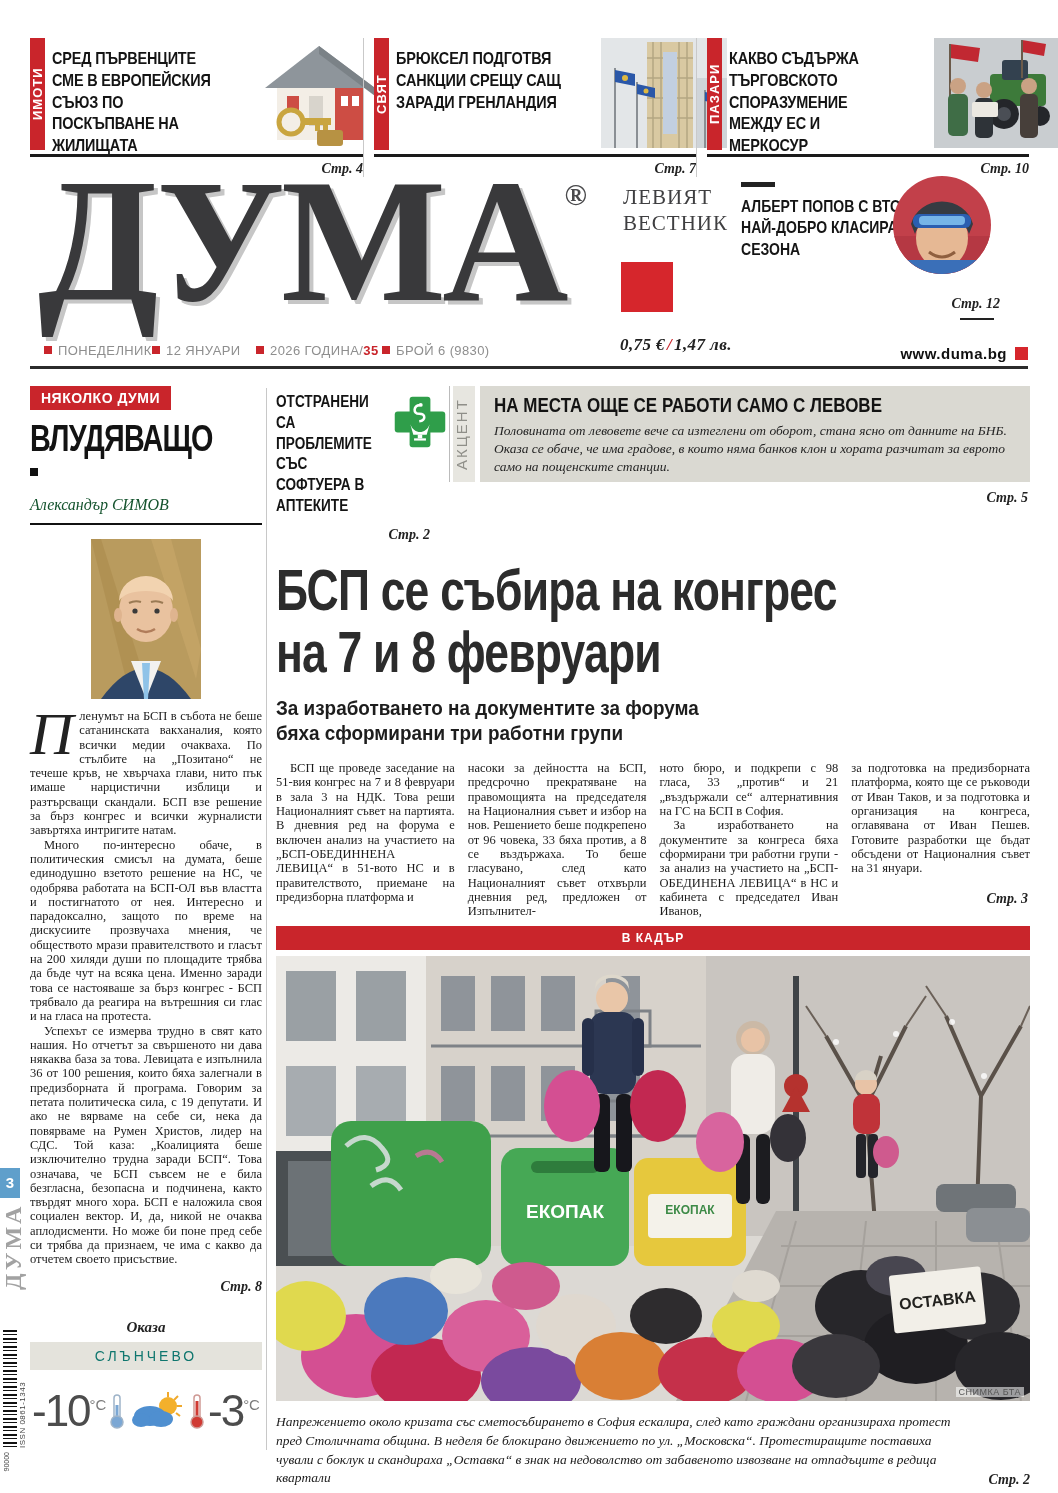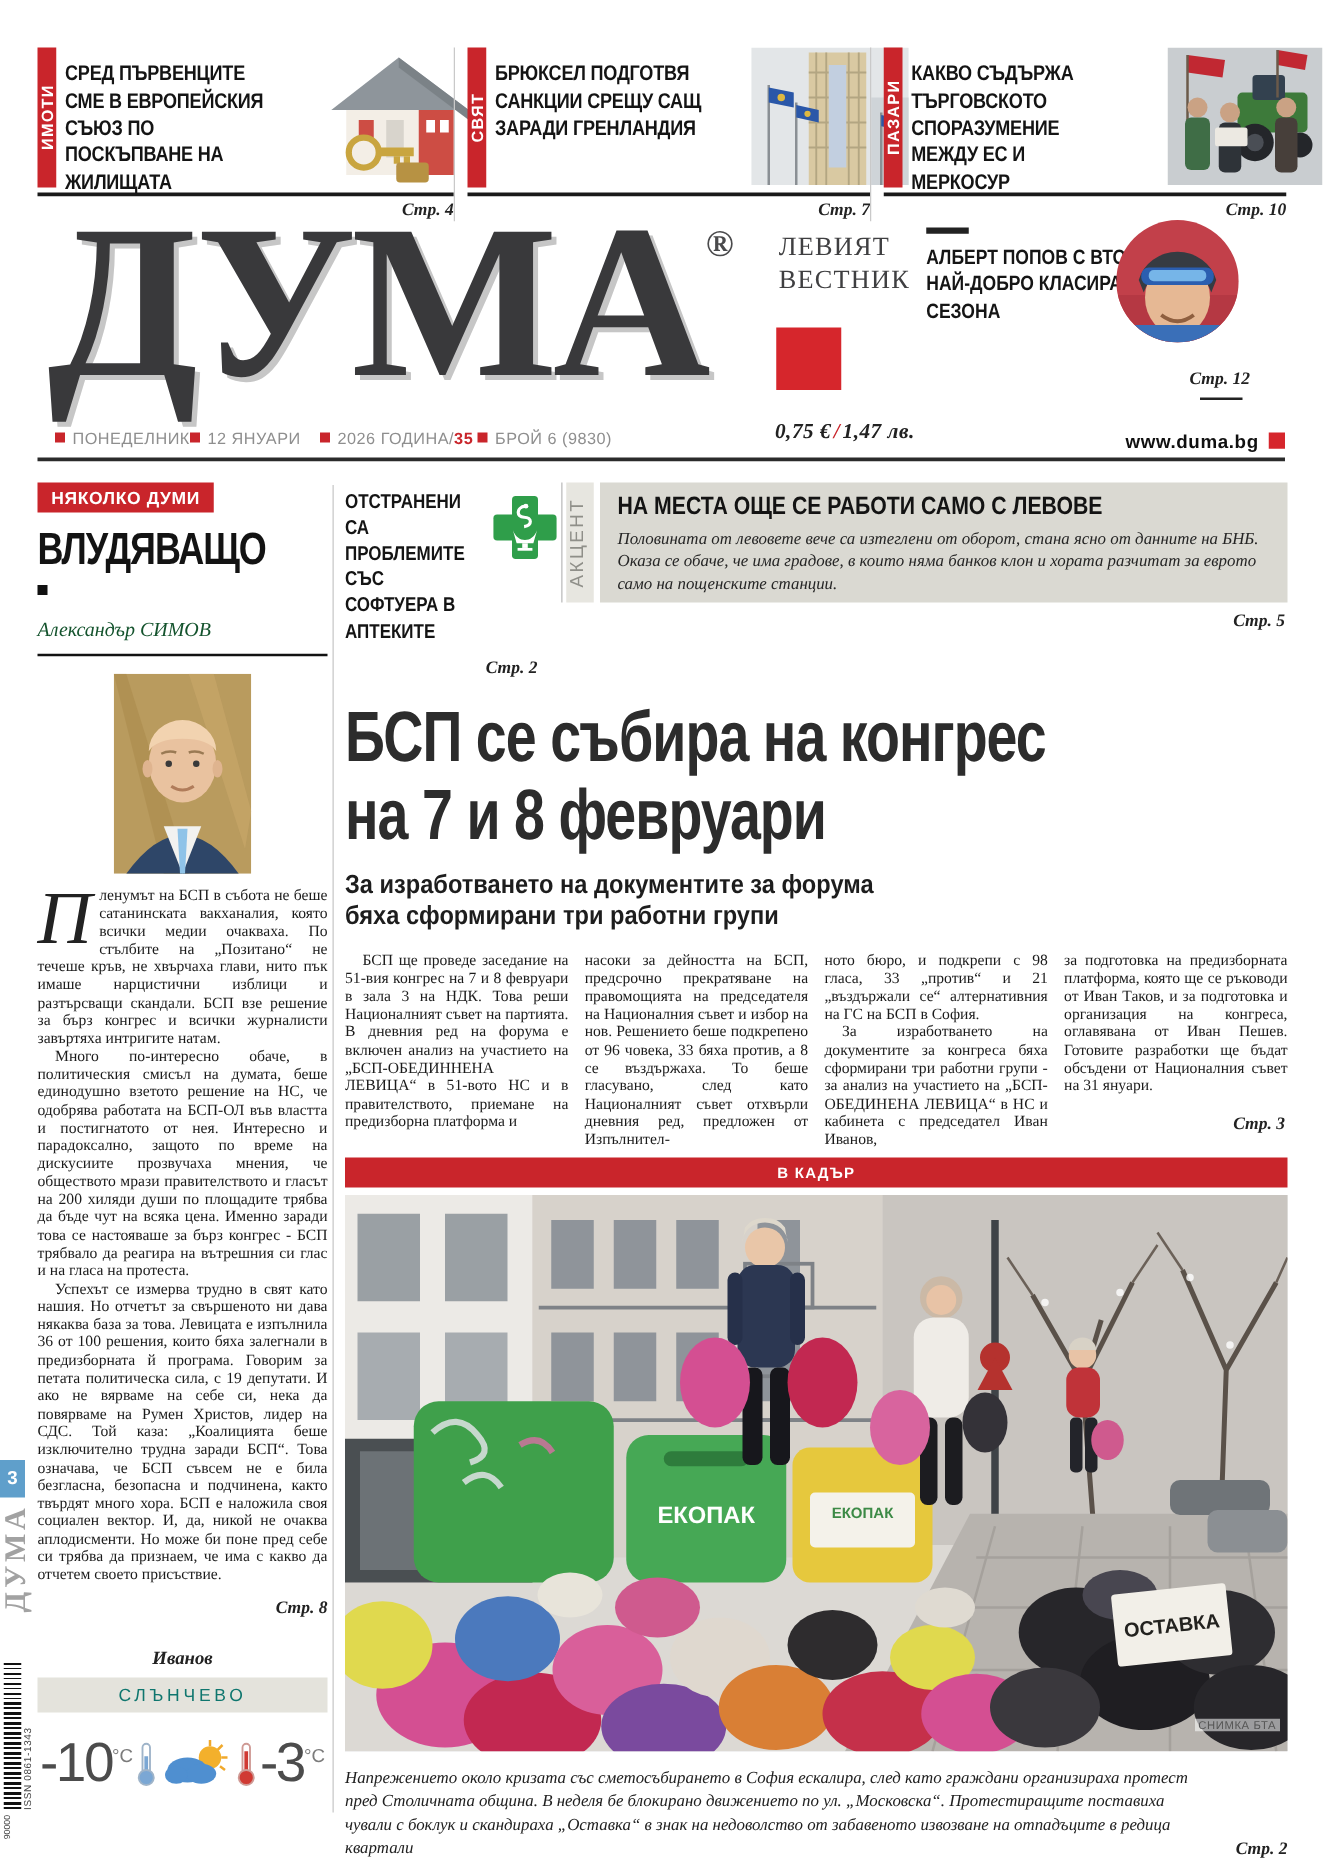--- a/index.html
+++ b/index.html
@@ -296,7 +296,7 @@
     <div class="op-ref"><span class="pgref">Стр. 8</span></div>
 
     <div class="weather">
-      <div class="w-city">Иванов</div>
+      <div class="w-city">Оказа</div>
       <div class="w-bar">СЛЪНЧЕВО</div>
       <div class="w-temps">
         <span class="w-num"><span>-10</span><sup>°C</sup></span>

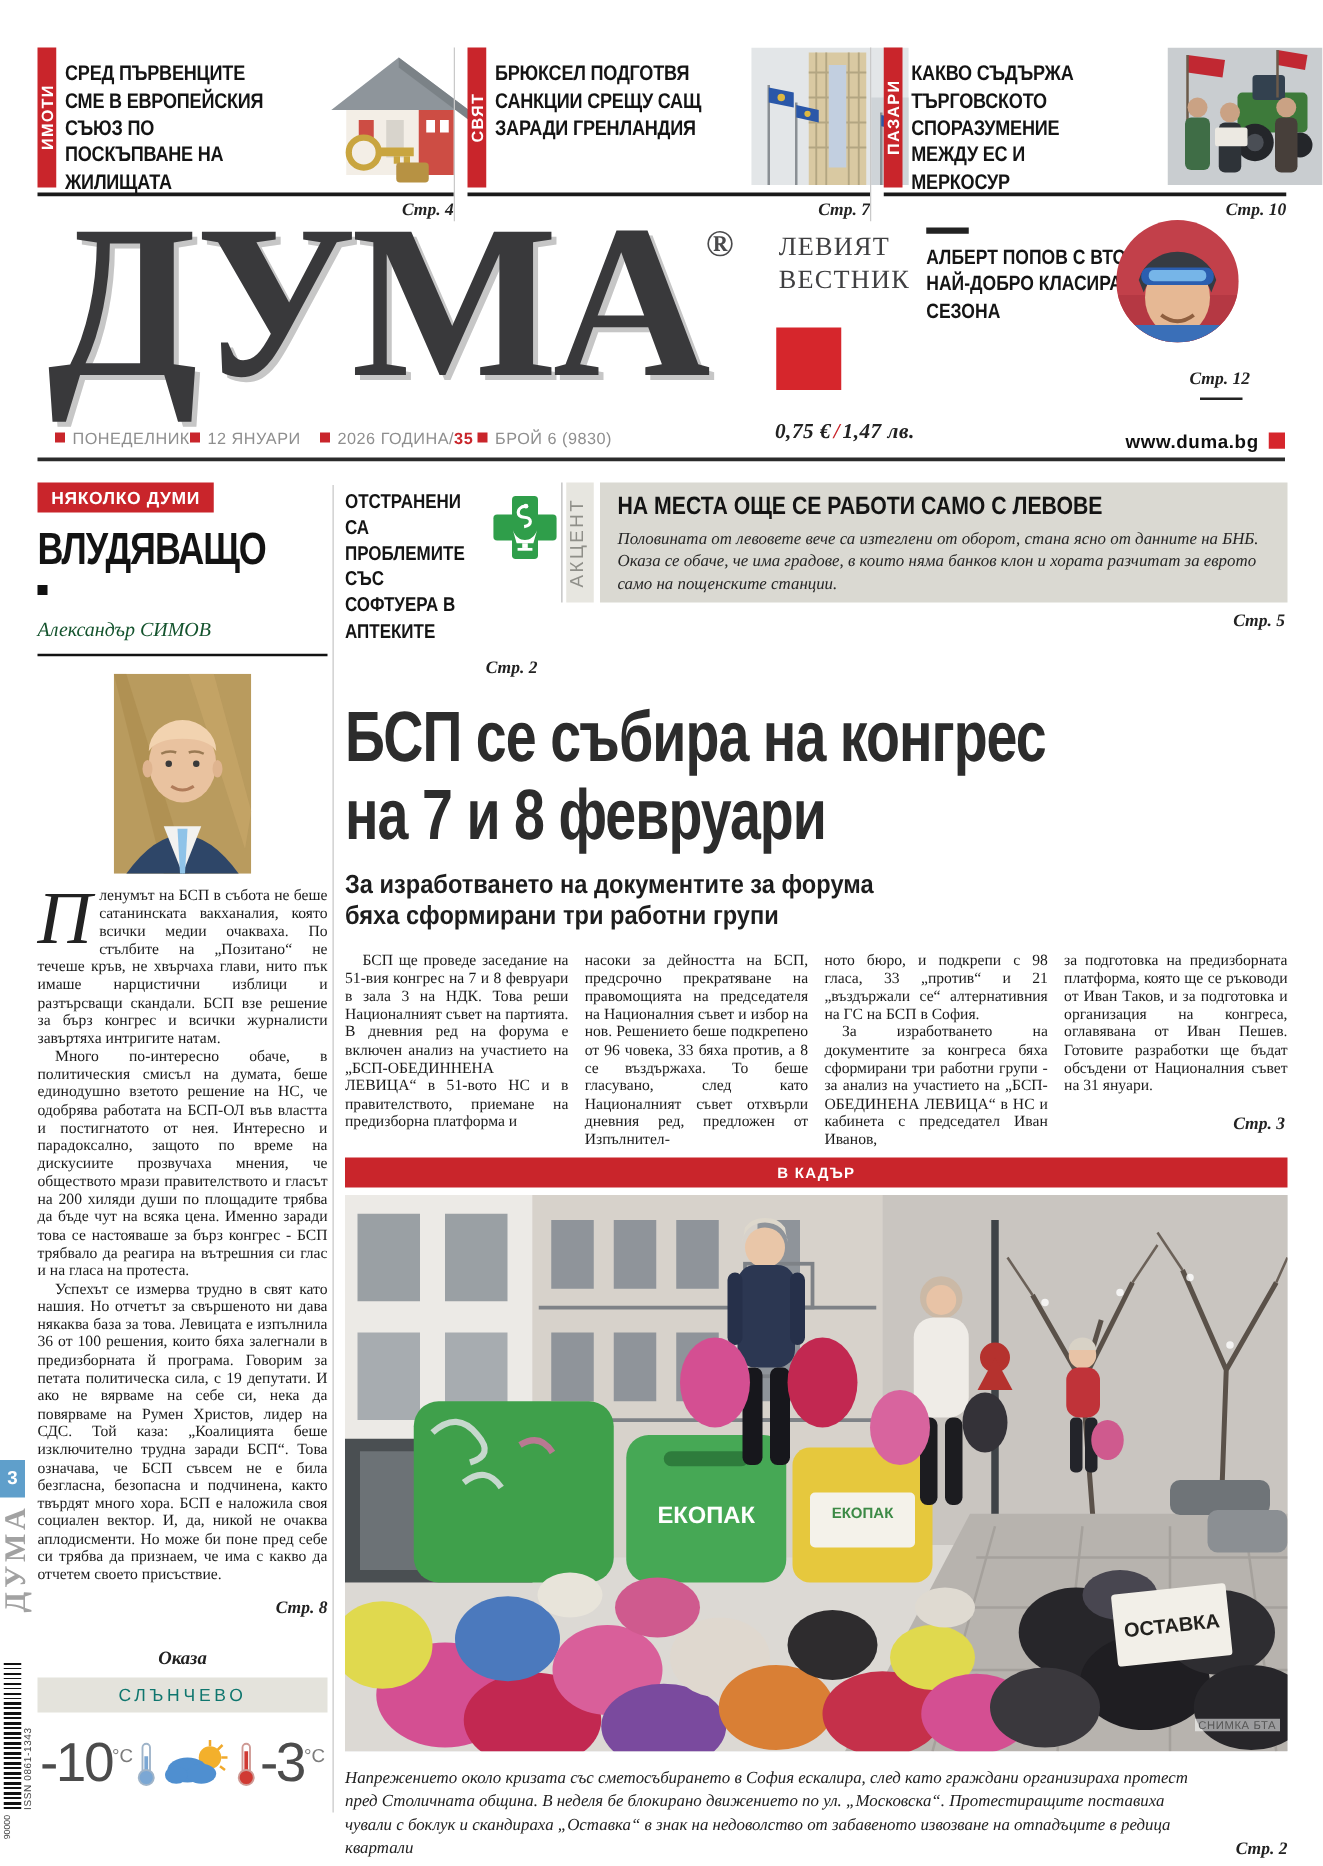--- a/index.html
+++ b/index.html
@@ -129,7 +129,7 @@
          letter-spacing:1px;padding:5px 0;}
   .photo{margin-top:6px;position:relative;height:445px;background:#ccc;}
   .photo svg{display:block;}
-  .credit{position:absolute;right:6px;bottom:16px;font-size:9px;color:#555;letter-spacing:.5px;
+  .credit{position:absolute;right:6px;bottom:4px;font-size:9px;color:#555;letter-spacing:.5px;
           background:rgba(255,255,255,.55);padding:0 3px;}
   .caption-row{margin-top:12px;display:flex;align-items:flex-end;}
   .caption{flex:1;font-family:"Liberation Serif","DejaVu Serif",serif;font-style:italic;font-size:13.5px;

